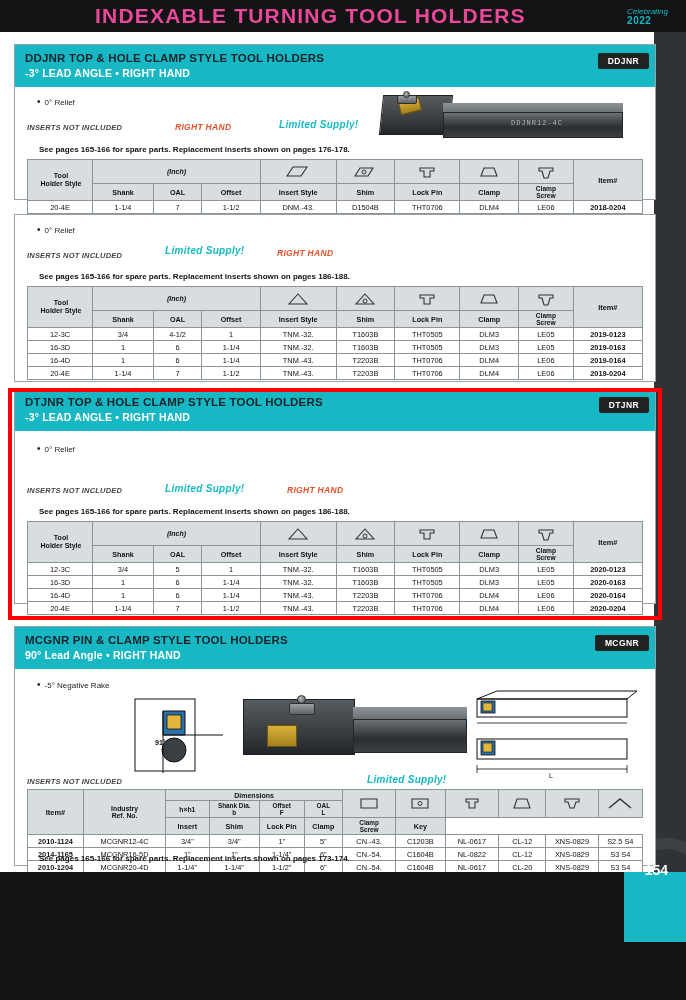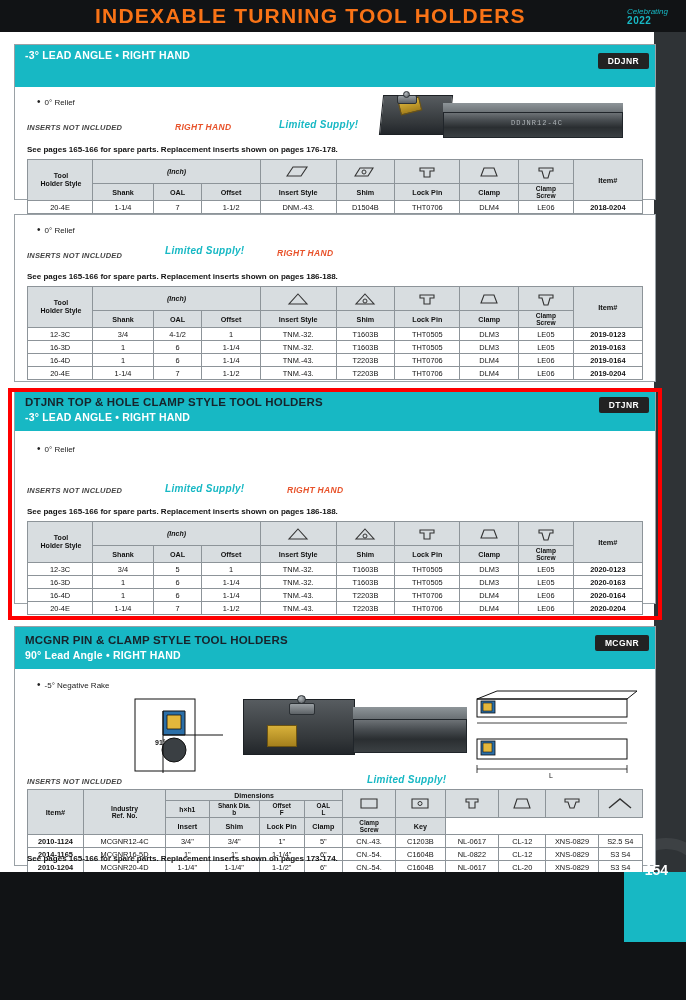--- a/index.html
+++ b/index.html
@@ -22,7 +22,7 @@
   }
   .header-title {
     position:absolute; left:95px; top:4px;
-    color:#f97316;
+    color:#ec4899;
     font-size:21px;
     letter-spacing:1.2px;
     font-weight:bold;

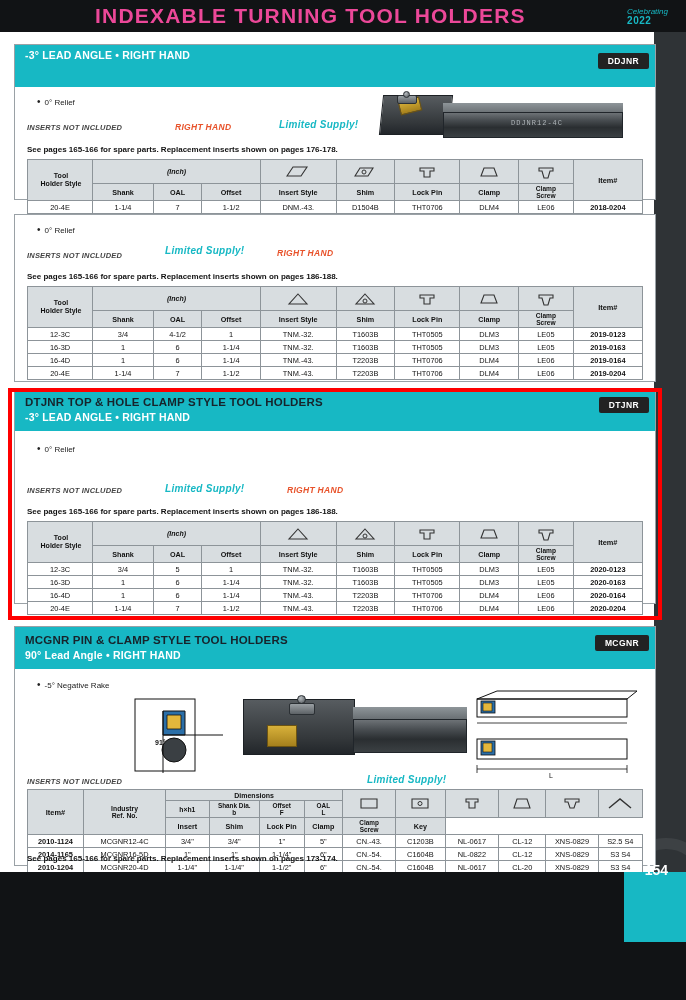--- a/index.html
+++ b/index.html
@@ -251,6 +251,7 @@
 
   <div class="panel" style="top:44px; height:156px;">
     <div class="title-bar">
+      <h2>DDJNR TOP &amp; HOLE CLAMP STYLE TOOL HOLDERS</h2>
       <h3>-3° LEAD ANGLE  •  RIGHT HAND</h3>
       <div class="code-box">DDJNR</div>
     </div>

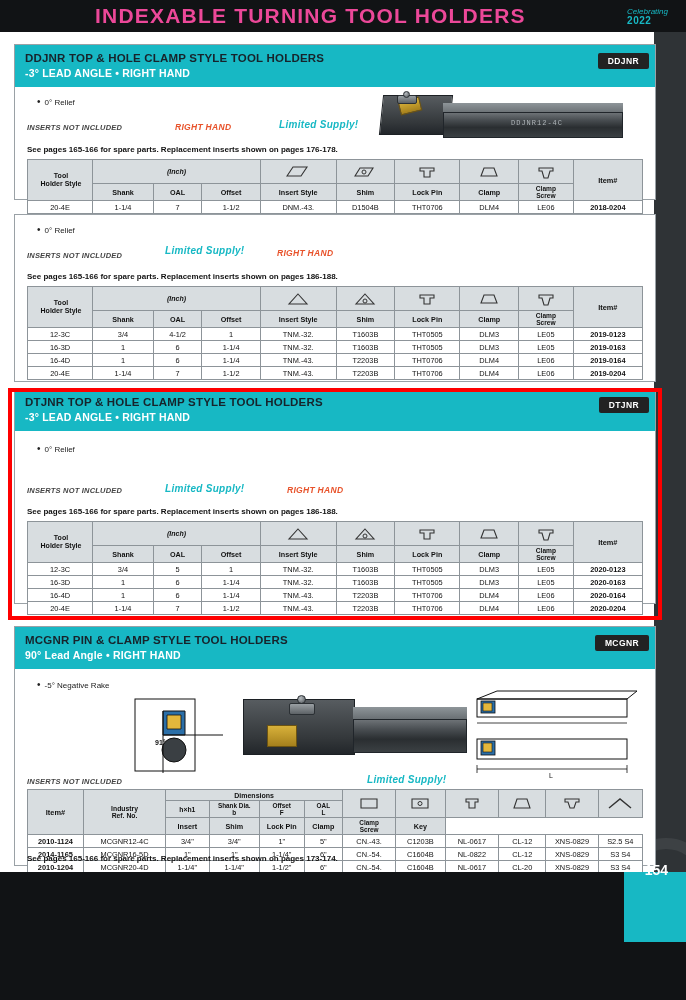--- a/index.html
+++ b/index.html
@@ -113,7 +113,7 @@
   }
   .see-pages {
     position:absolute;
-    font-size:8px; font-weight:bold; color:#111;
+    font-size:8px; font-weight:bold; color:#111;margin-left:12px;
   }
 
   

